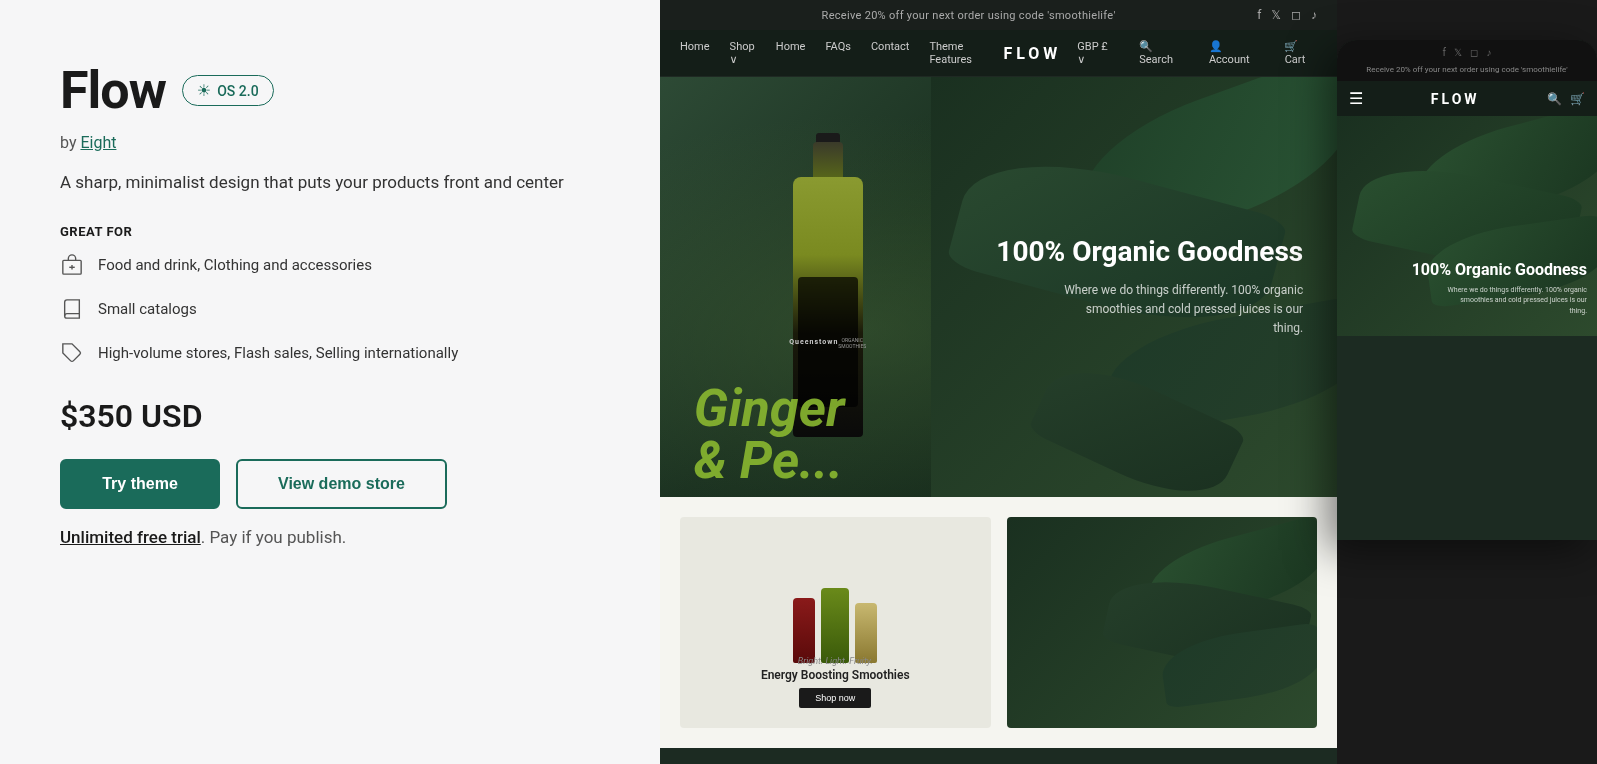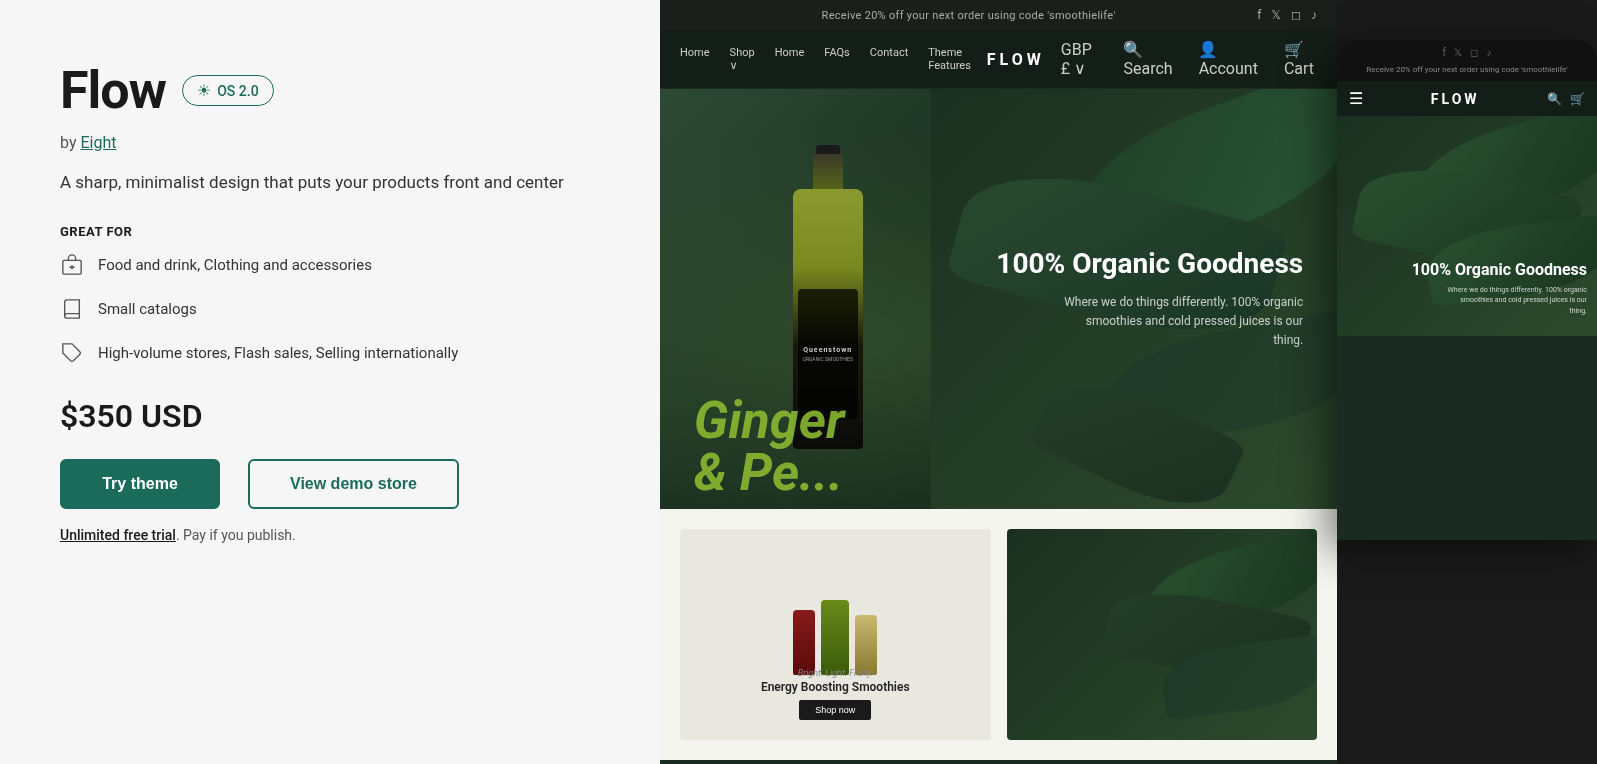--- a/index.html
+++ b/index.html
@@ -236,7 +236,7 @@
     .nav-actions {
       display: flex;
       gap: 26px;
-      font-size: 16px;
+      font-size: 11px;
       color: #ccc;
     }
 

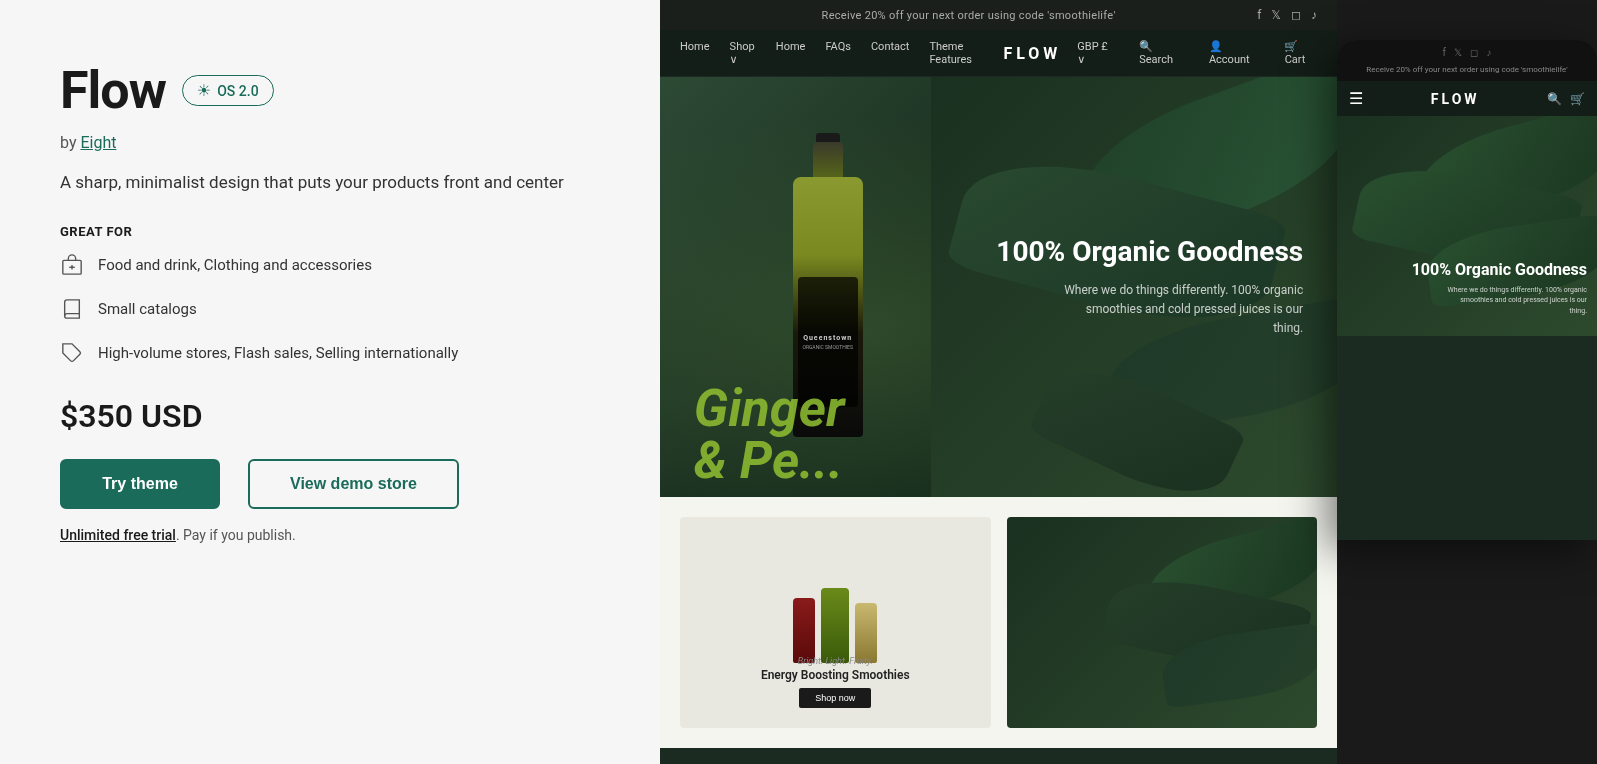--- a/index.html
+++ b/index.html
@@ -318,7 +318,6 @@
       background: rgba(0,0,0,0.7);
       border-radius: 4px;
       display: flex;
-      flex-direction: column;
       align-items: center;
       justify-content: center;
       color: #aaa;

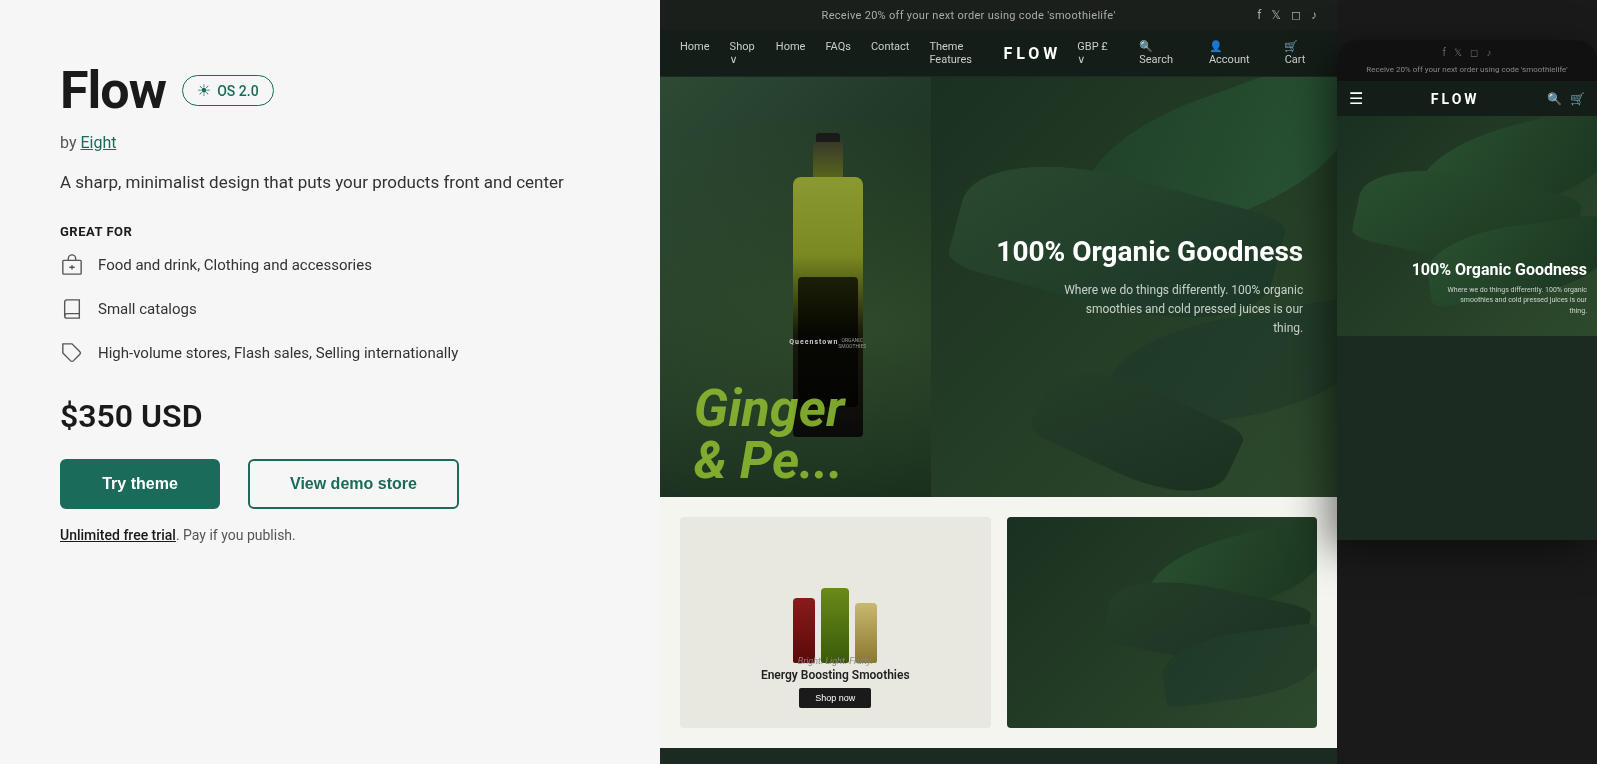--- a/index.html
+++ b/index.html
@@ -114,7 +114,7 @@
 
     .button-row {
       display: flex;
-      gap: 28px;
+      gap: 16px;
       margin-bottom: 18px;
     }
 

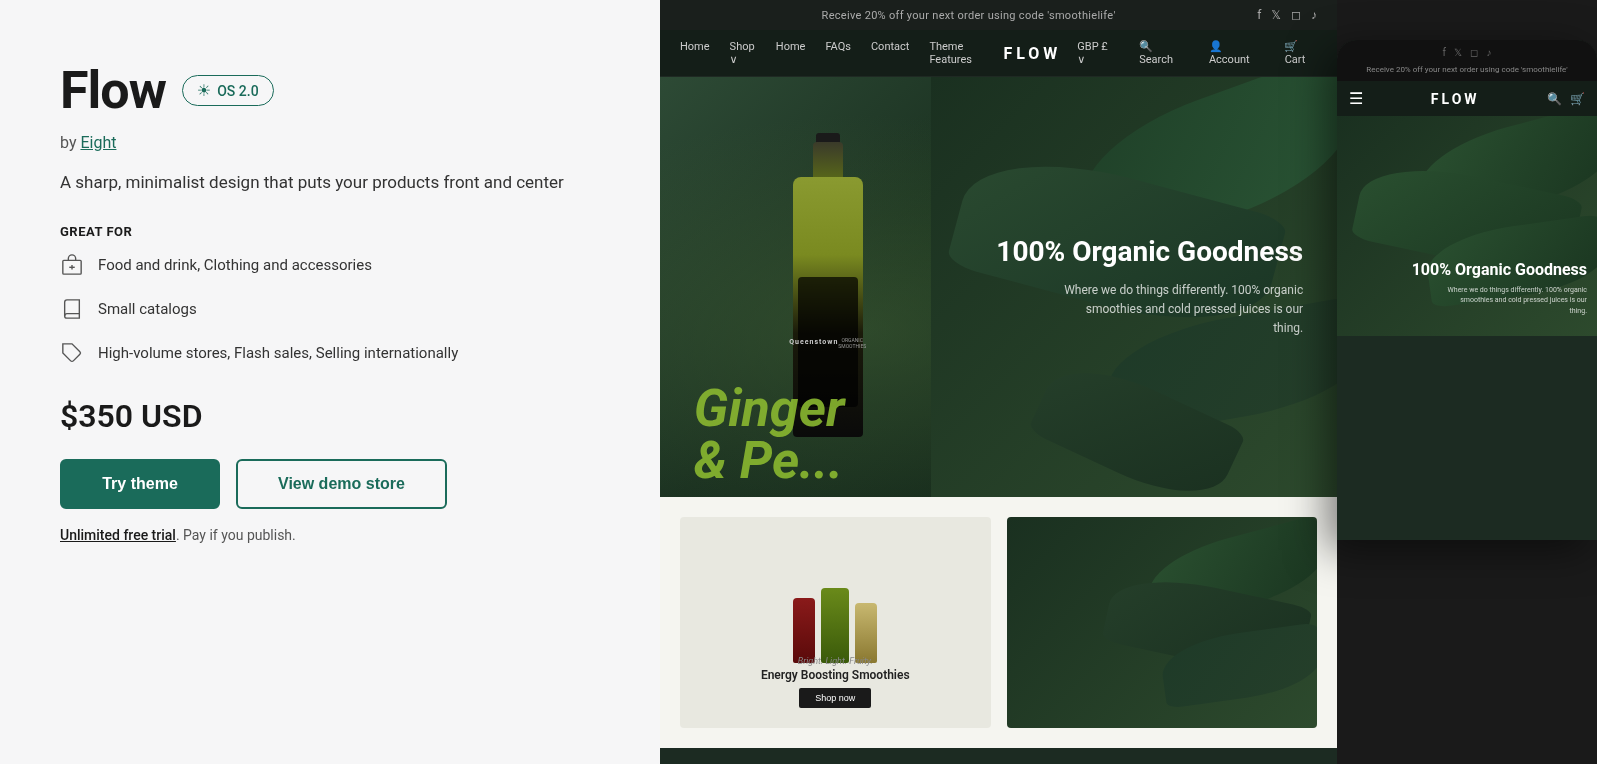--- a/index.html
+++ b/index.html
@@ -145,7 +145,7 @@
     }
 
     .trial-text {
-      font-size: 14px;
+      font-size: 17px;
       color: #555;
     }
 

